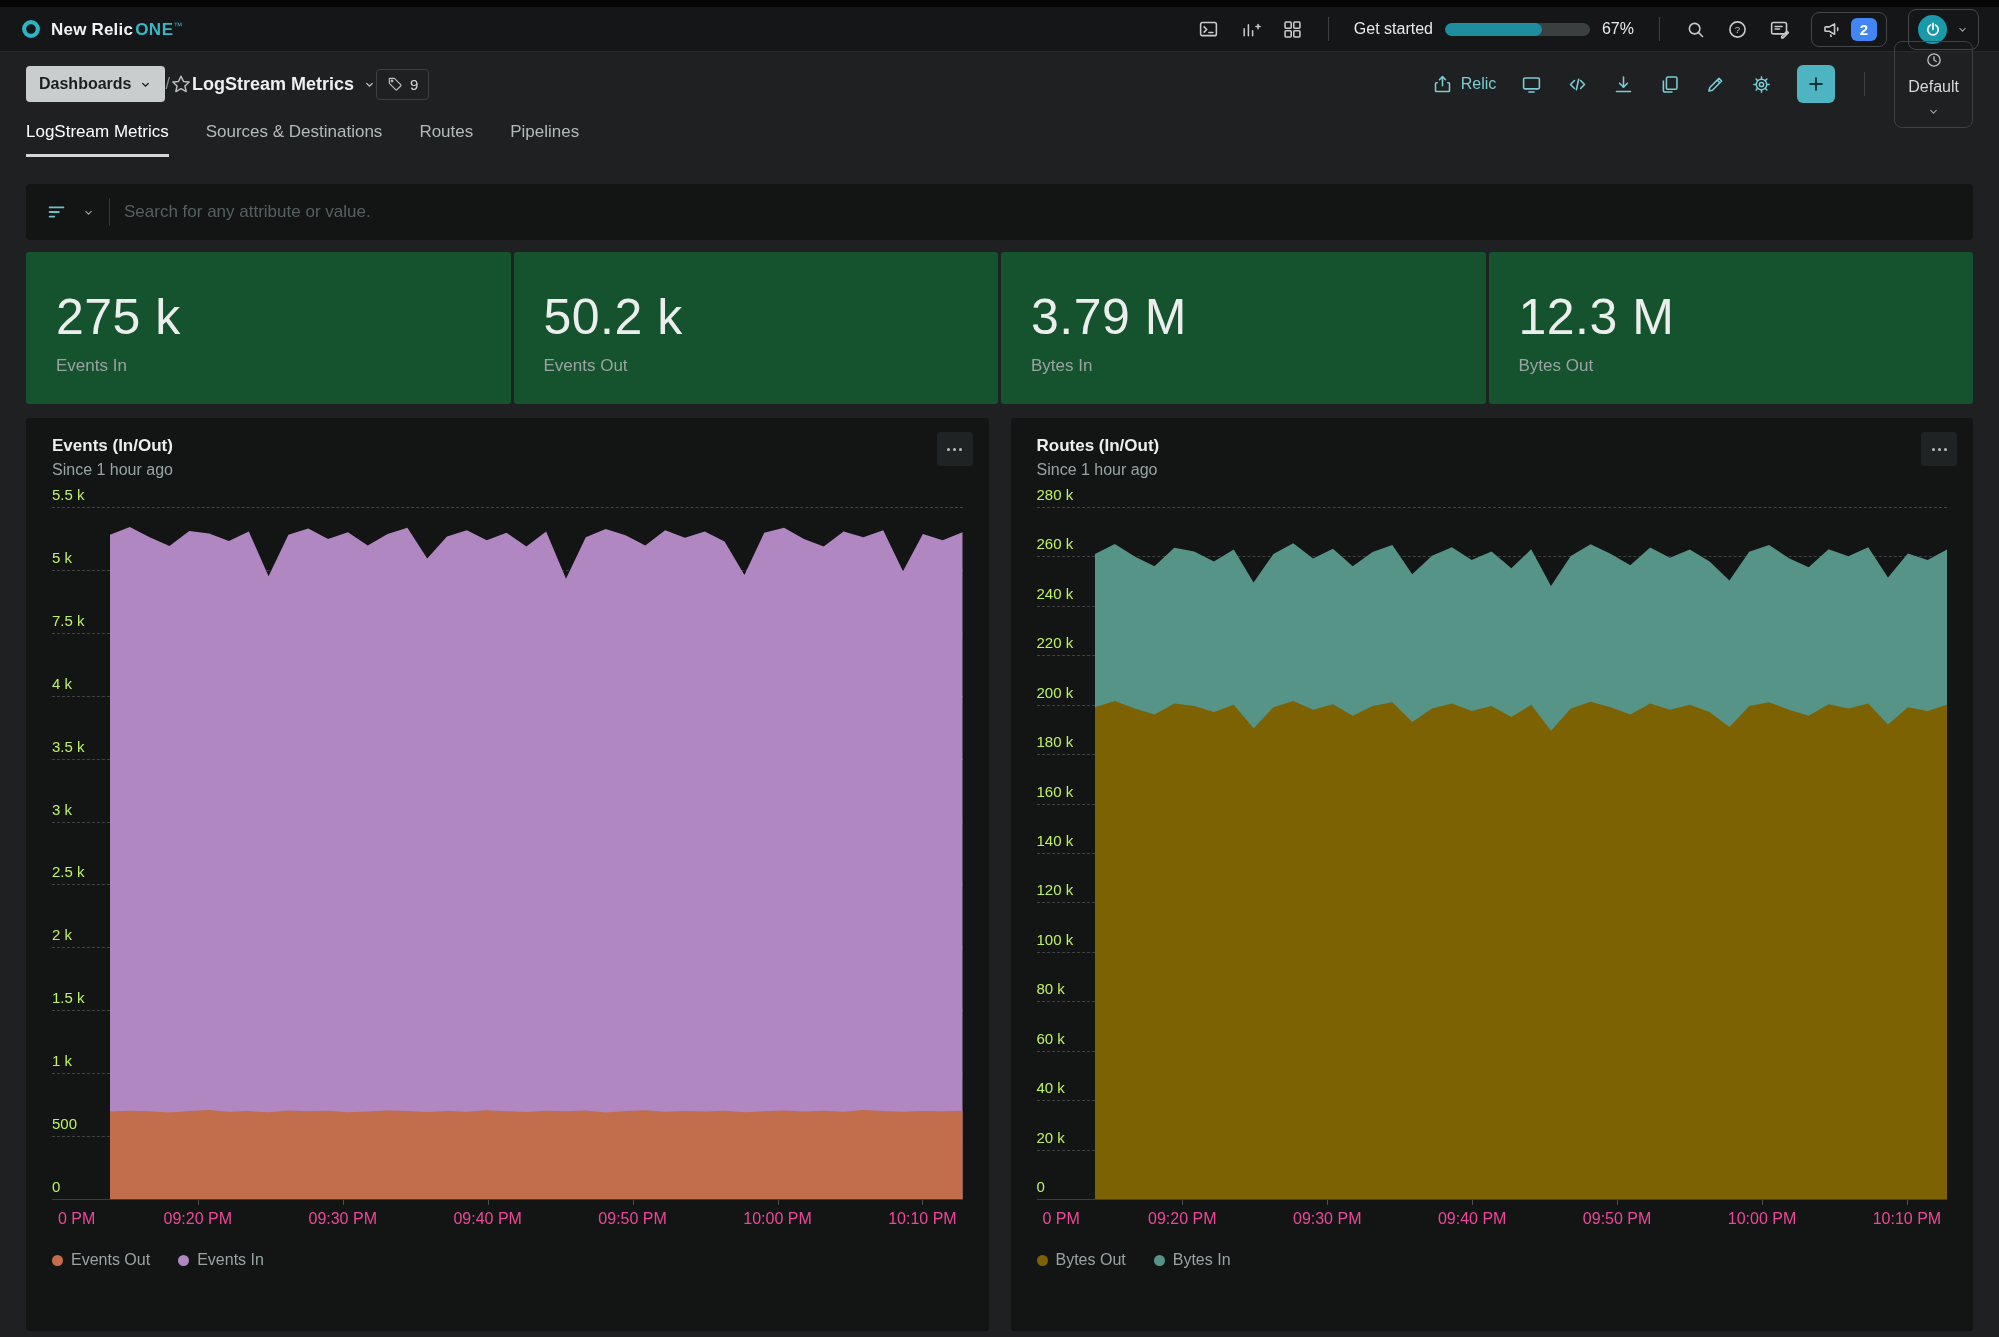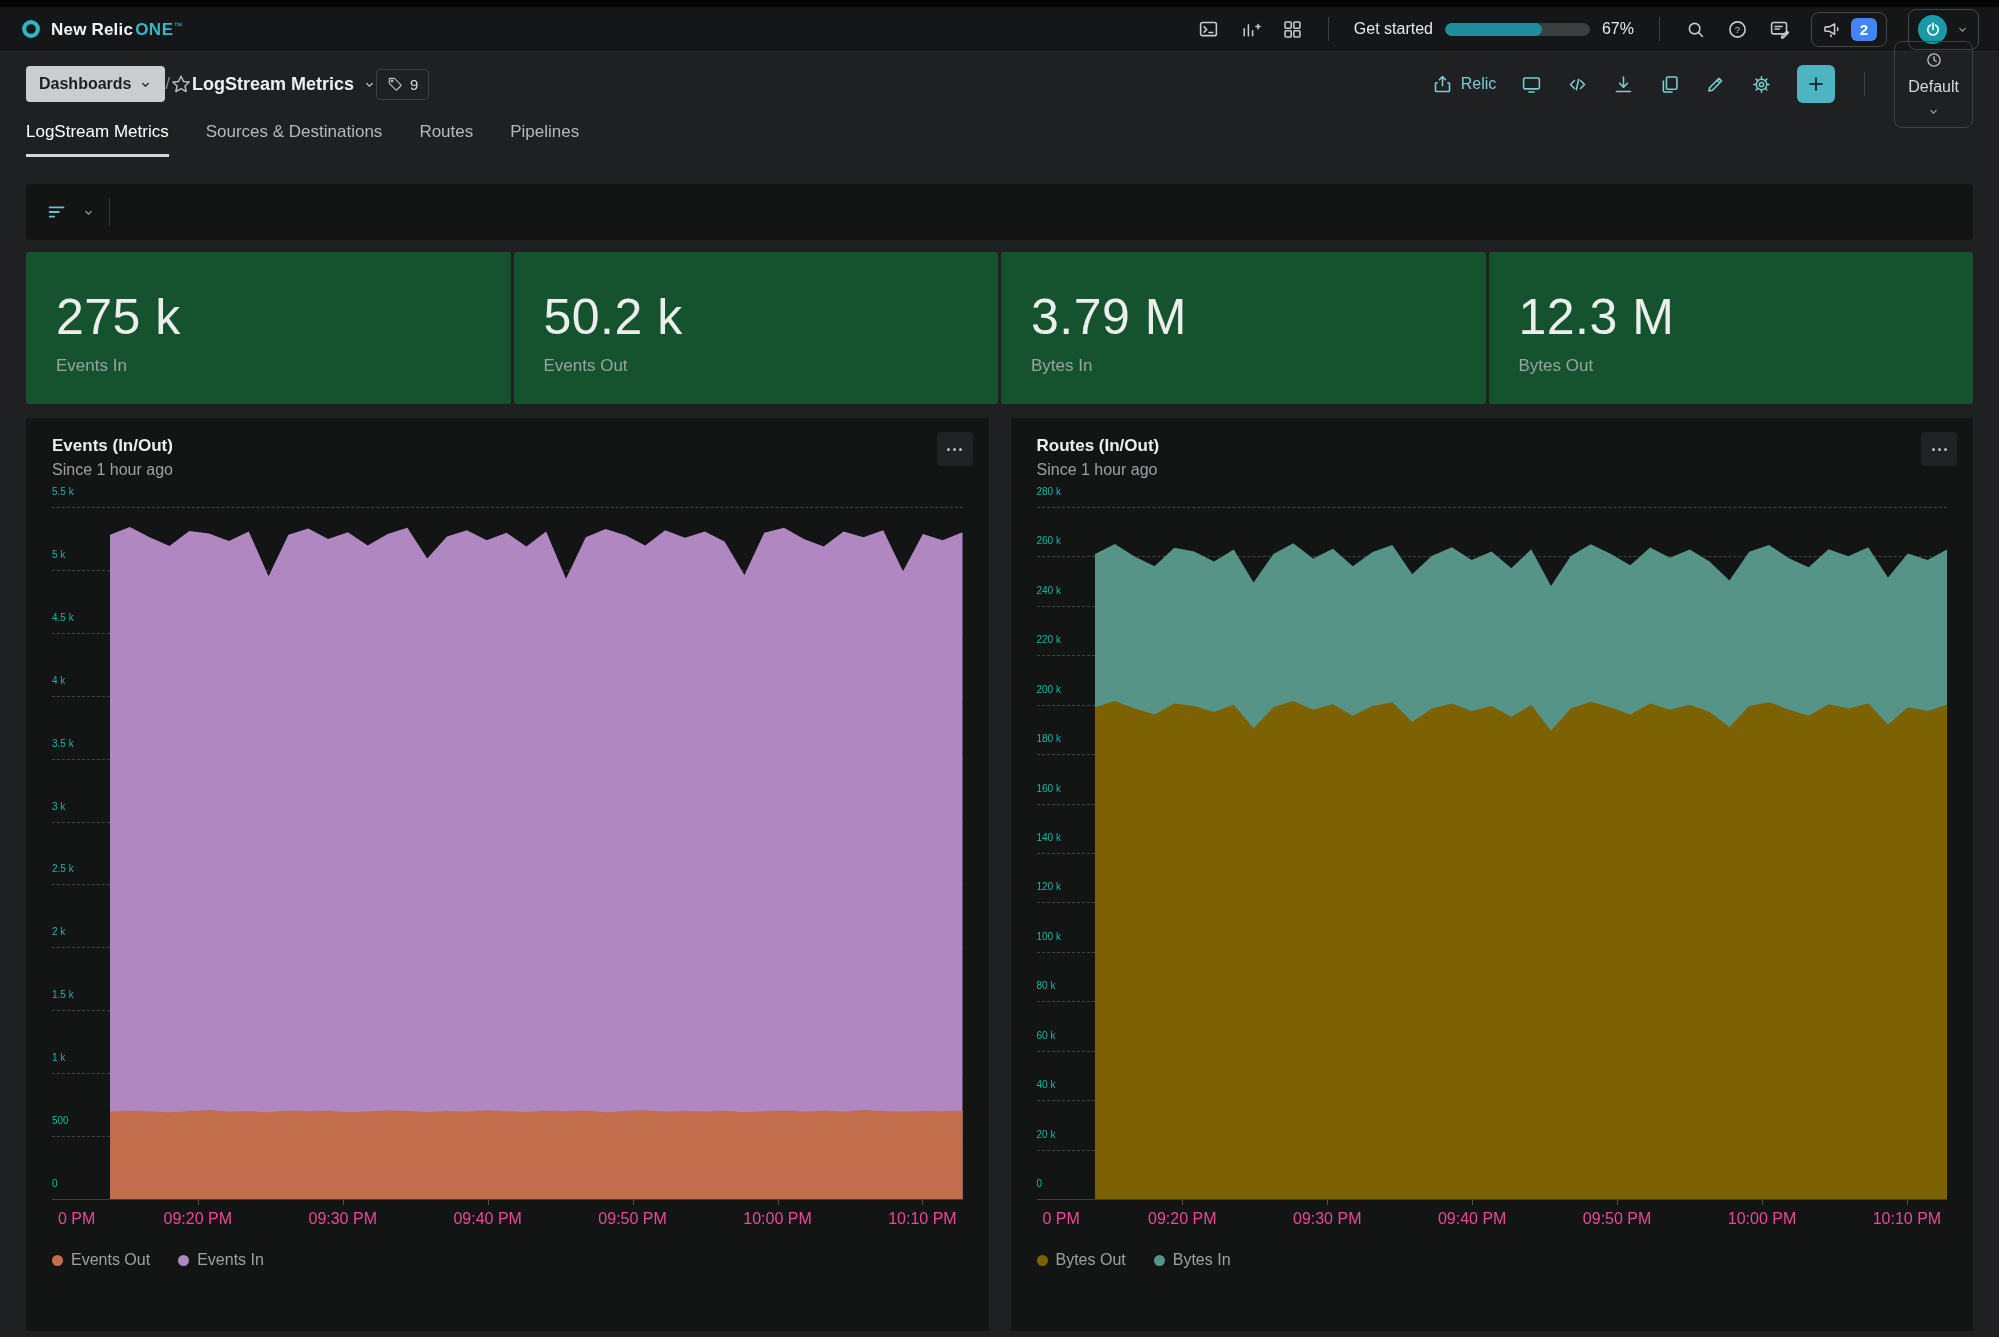--- a/index.html
+++ b/index.html
@@ -271,6 +271,7 @@
       <path d="M7 10l5 5 5-5"></path>
     </svg>
   <div class="search-divider"></div>
+  <input class="search-input" type="text" placeholder="Search for any attribute or value." style="">
 </div>
 
 <section class="kpis" id="kpi-grid">

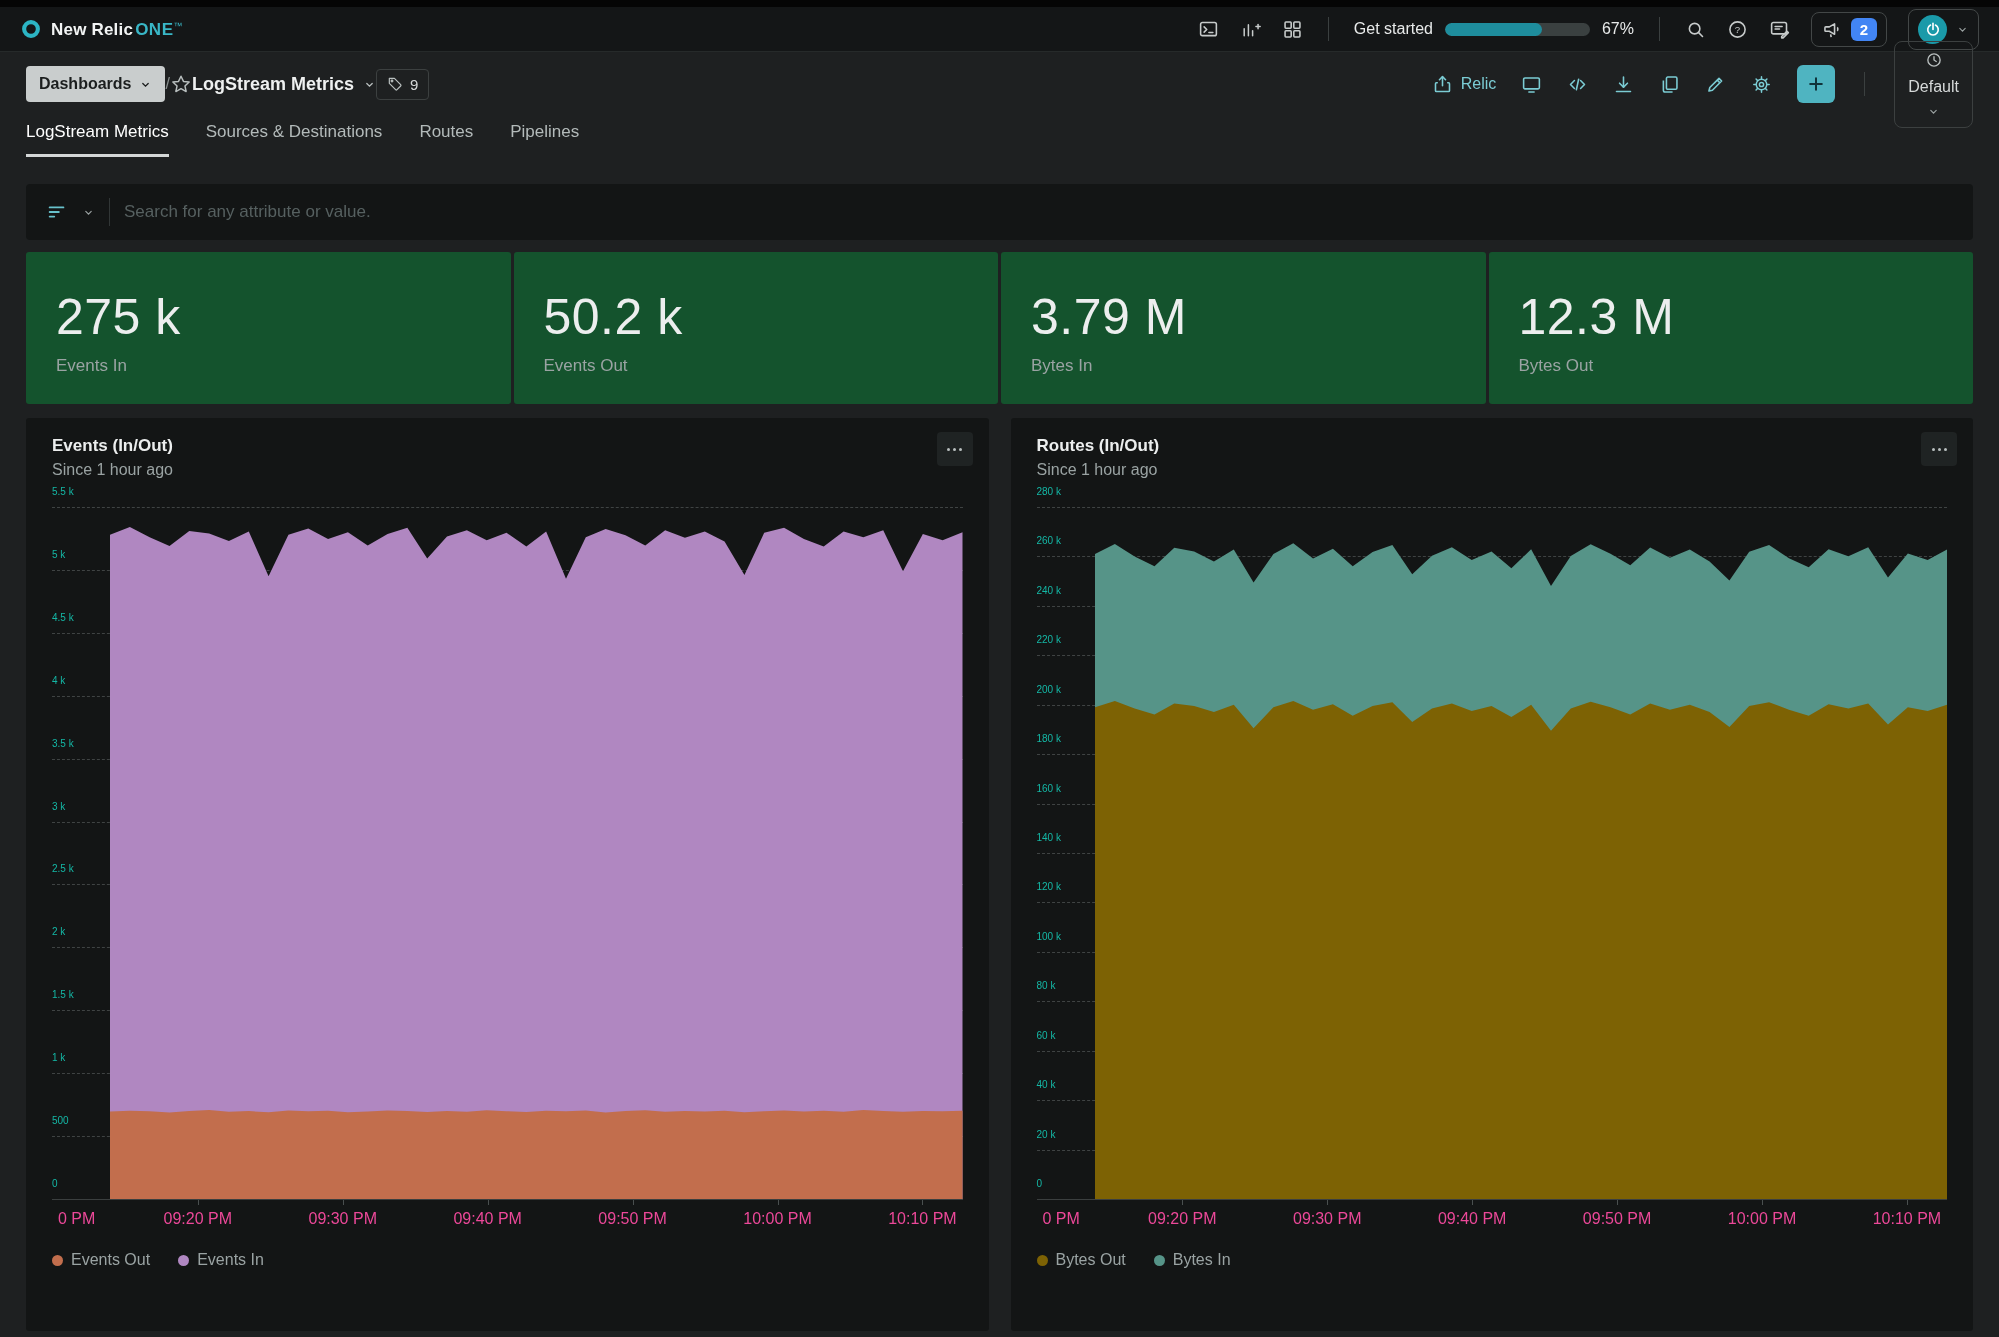--- a/index.html
+++ b/index.html
@@ -82,7 +82,7 @@
   .panel-menu i { width:3px; height:3px; border-radius:50%; background:#b9bfbf; display:block; }
   .chart-body { position:relative; margin-top:28px; height:692px; }
   .gridline { position:absolute; left:0; right:0; height:0; border-top:1px dashed #3f4343; }
-  .ytick { position:absolute; top:-22px; left:0; font-size:10px; color:#14b8a6; white-space:nowrap; }
+  .ytick { position:absolute; top:-22px; left:0; font-size:15px; color:#bef264; white-space:nowrap; }
   .plot { position:absolute; left:58px; right:0; top:0; bottom:0; width:calc(100% - 58px); height:100%; }
   .xaxis { position:relative; height:36px; border-top:1px solid #3b3f3f; }
   .xtick { position:absolute; top:10px; font-size:16px; color:#ec4899; white-space:nowrap; }

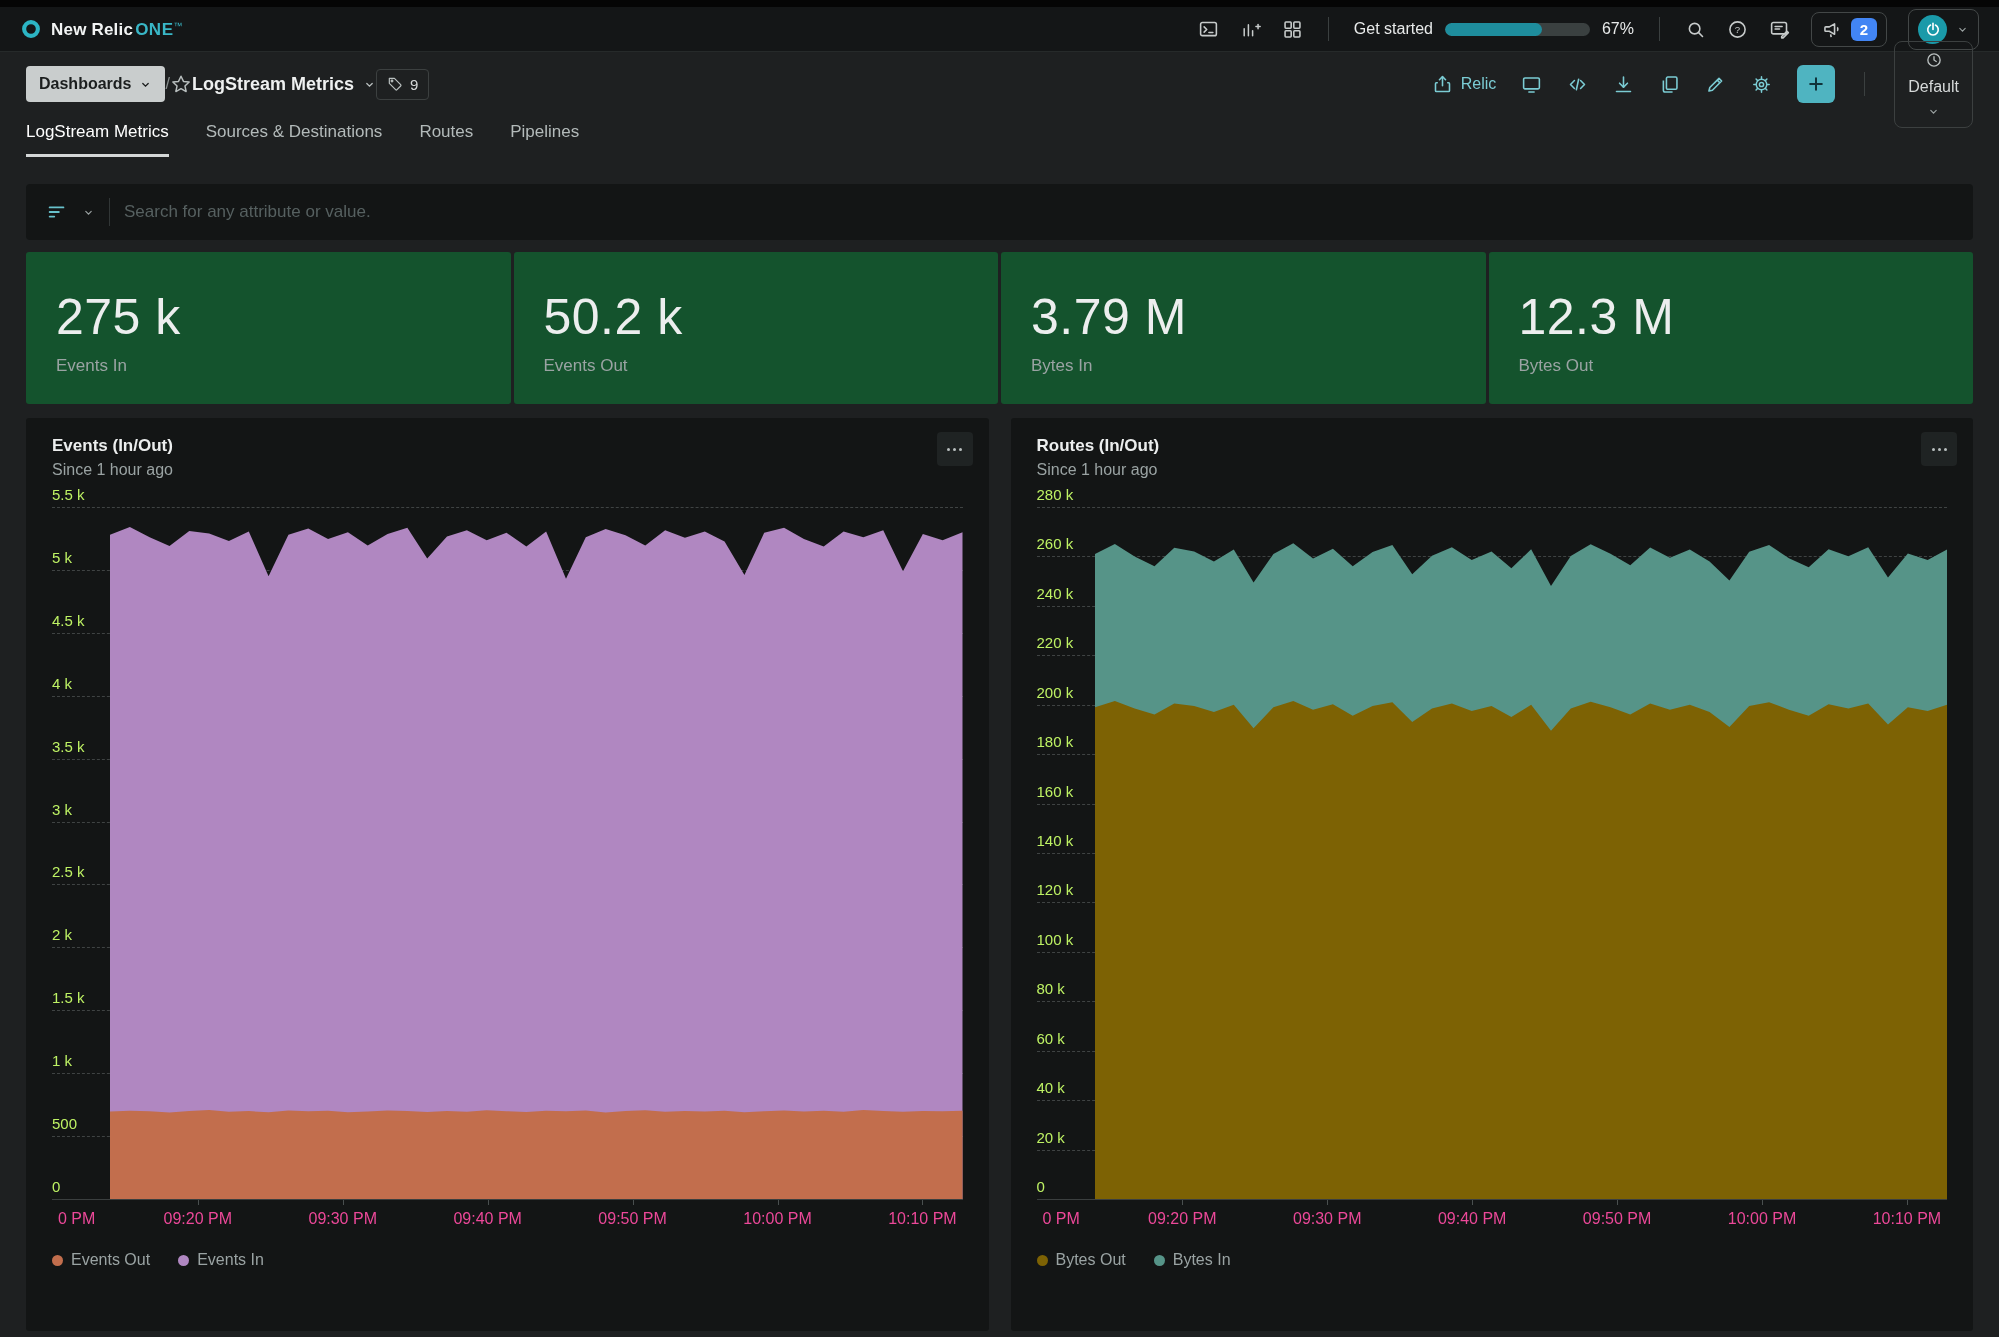--- a/index.html
+++ b/index.html
@@ -312,7 +312,7 @@
           <span class="ytick">5 k</span>
         </div>
         <div class="gridline" style="top: 18.1818%;">
-          <span class="ytick">4.5 k</span>
+          <span class="ytick">7.5 k</span>
         </div>
         <div class="gridline" style="top: 27.2727%;">
           <span class="ytick">4 k</span>

